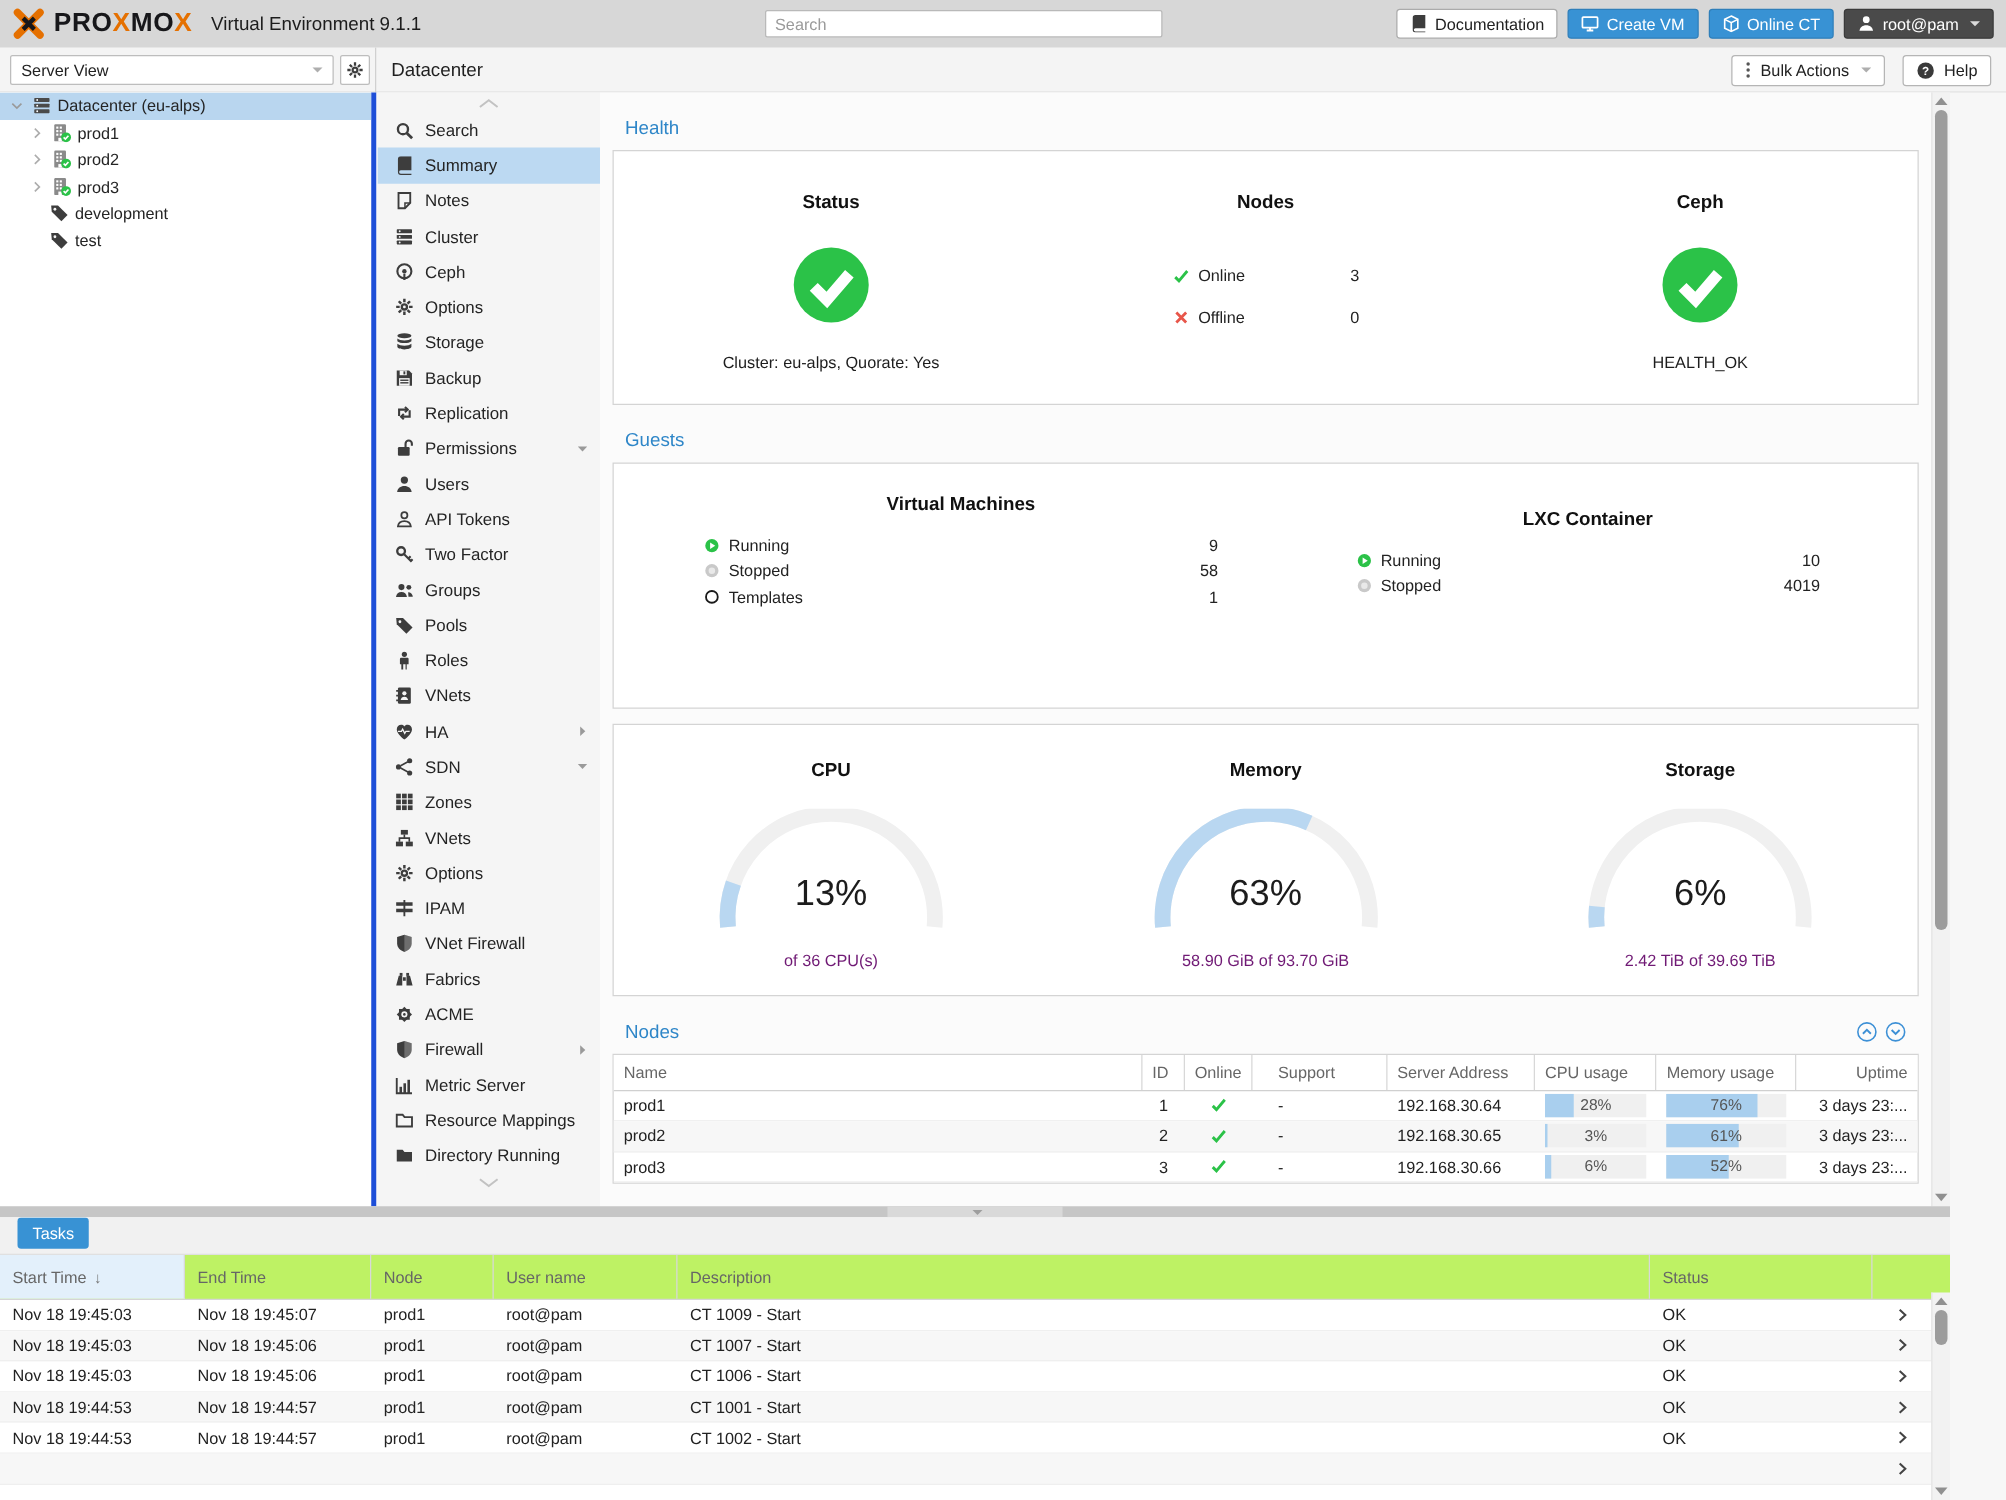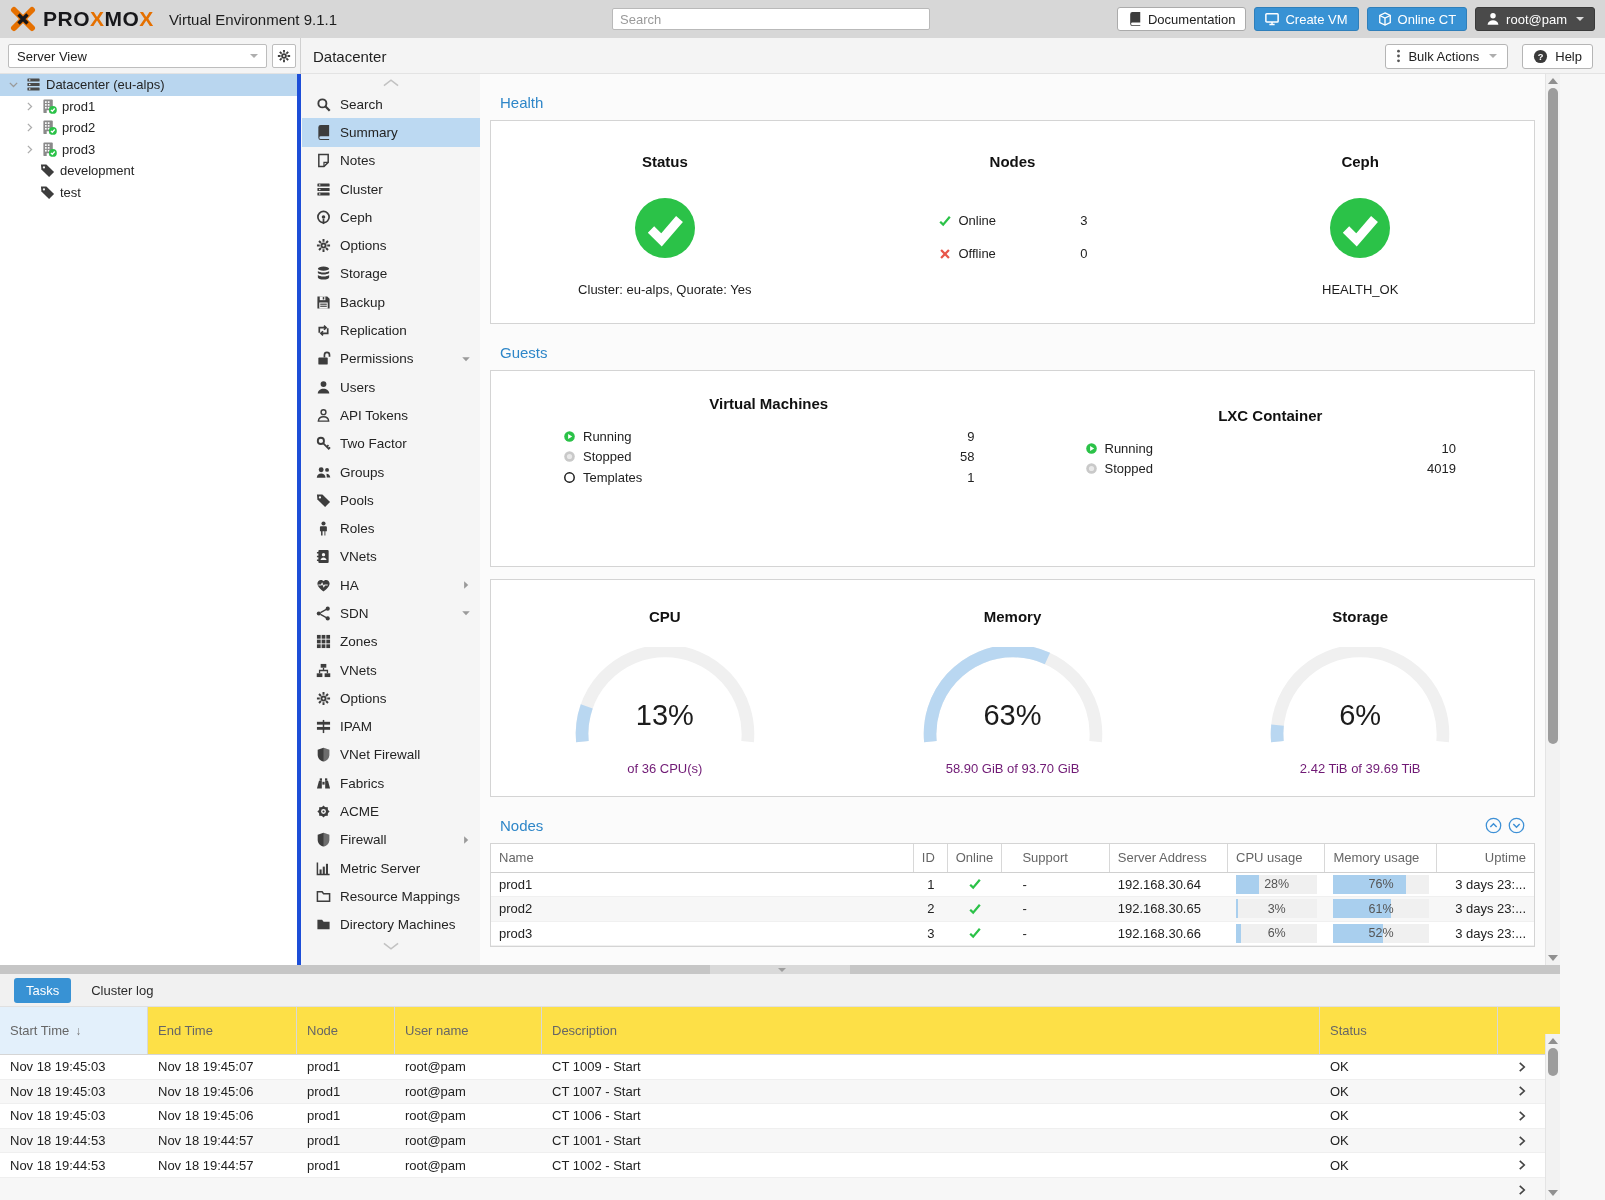--- a/index.html
+++ b/index.html
@@ -725,7 +725,7 @@
             <path d="M1.5 3h5l1.6 2h6.4v8H1.5z" fill="#3d3d3d"></path>
           </svg>
         </span>
-        <span>Directory Machines</span>
+        <span>Directory Running</span>
       </div>
     </div>
   <div id="menu-bottom-chevron">

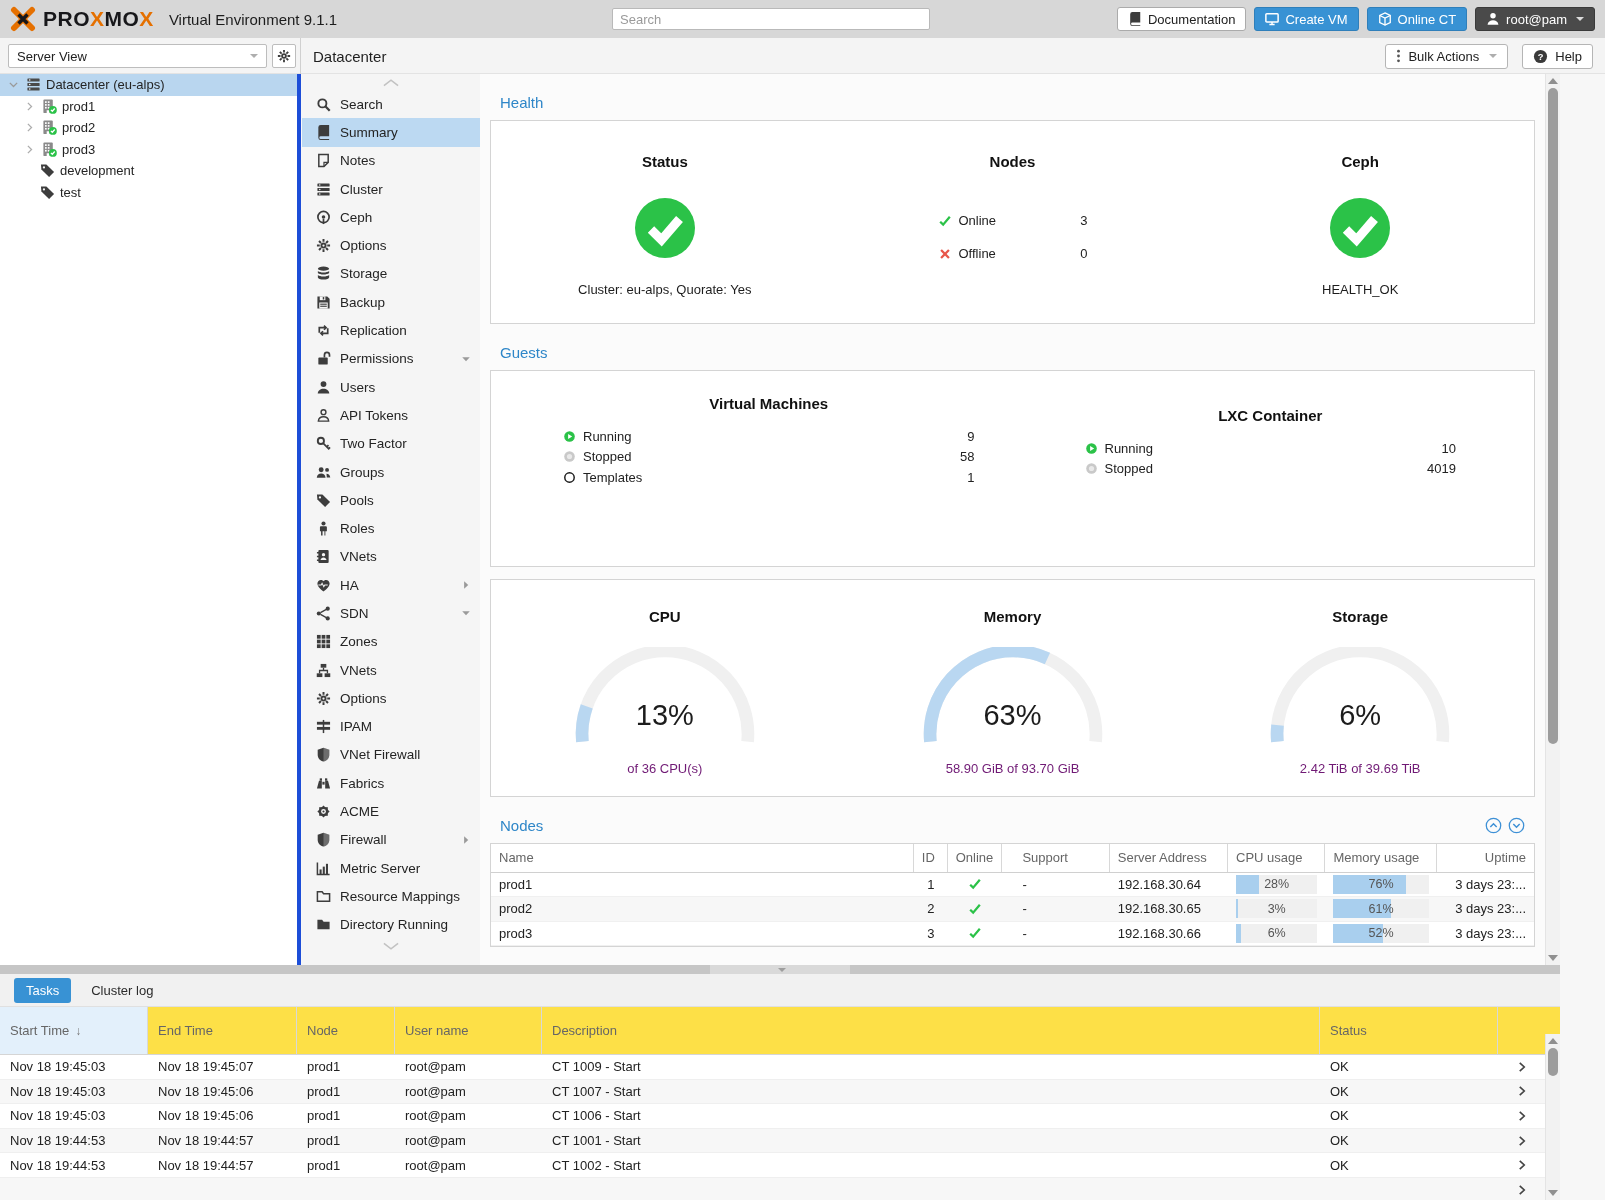--- a/index.html
+++ b/index.html
@@ -144,8 +144,8 @@
 
   
   #bottom { position:absolute; top:974px; left:0; right:45px; bottom:0; background:#fff; overflow:hidden; }
-  #tabbar { height:30px; background:#f1f1f1; display:flex; align-items:center; gap:20px;
-    padding:16px 14px; border-bottom:1px solid #e0e0e0; }
+  #tabbar { height:30px; background:#f1f1f1; display:flex; align-items:flex-start; gap:20px;
+    padding:0 14px; border-bottom:1px solid #e0e0e0;flex-direction:column; }
   .tab-active { background:#3892d4; color:#fff; border-radius:3px; padding:5px 12px; font-size:13px; }
   .tab-plain { color:#2b2b2b; font-size:13px; }
   .thead { display:flex; height:48px; border-bottom:1px solid #d5d5d5; background:#fde047; }

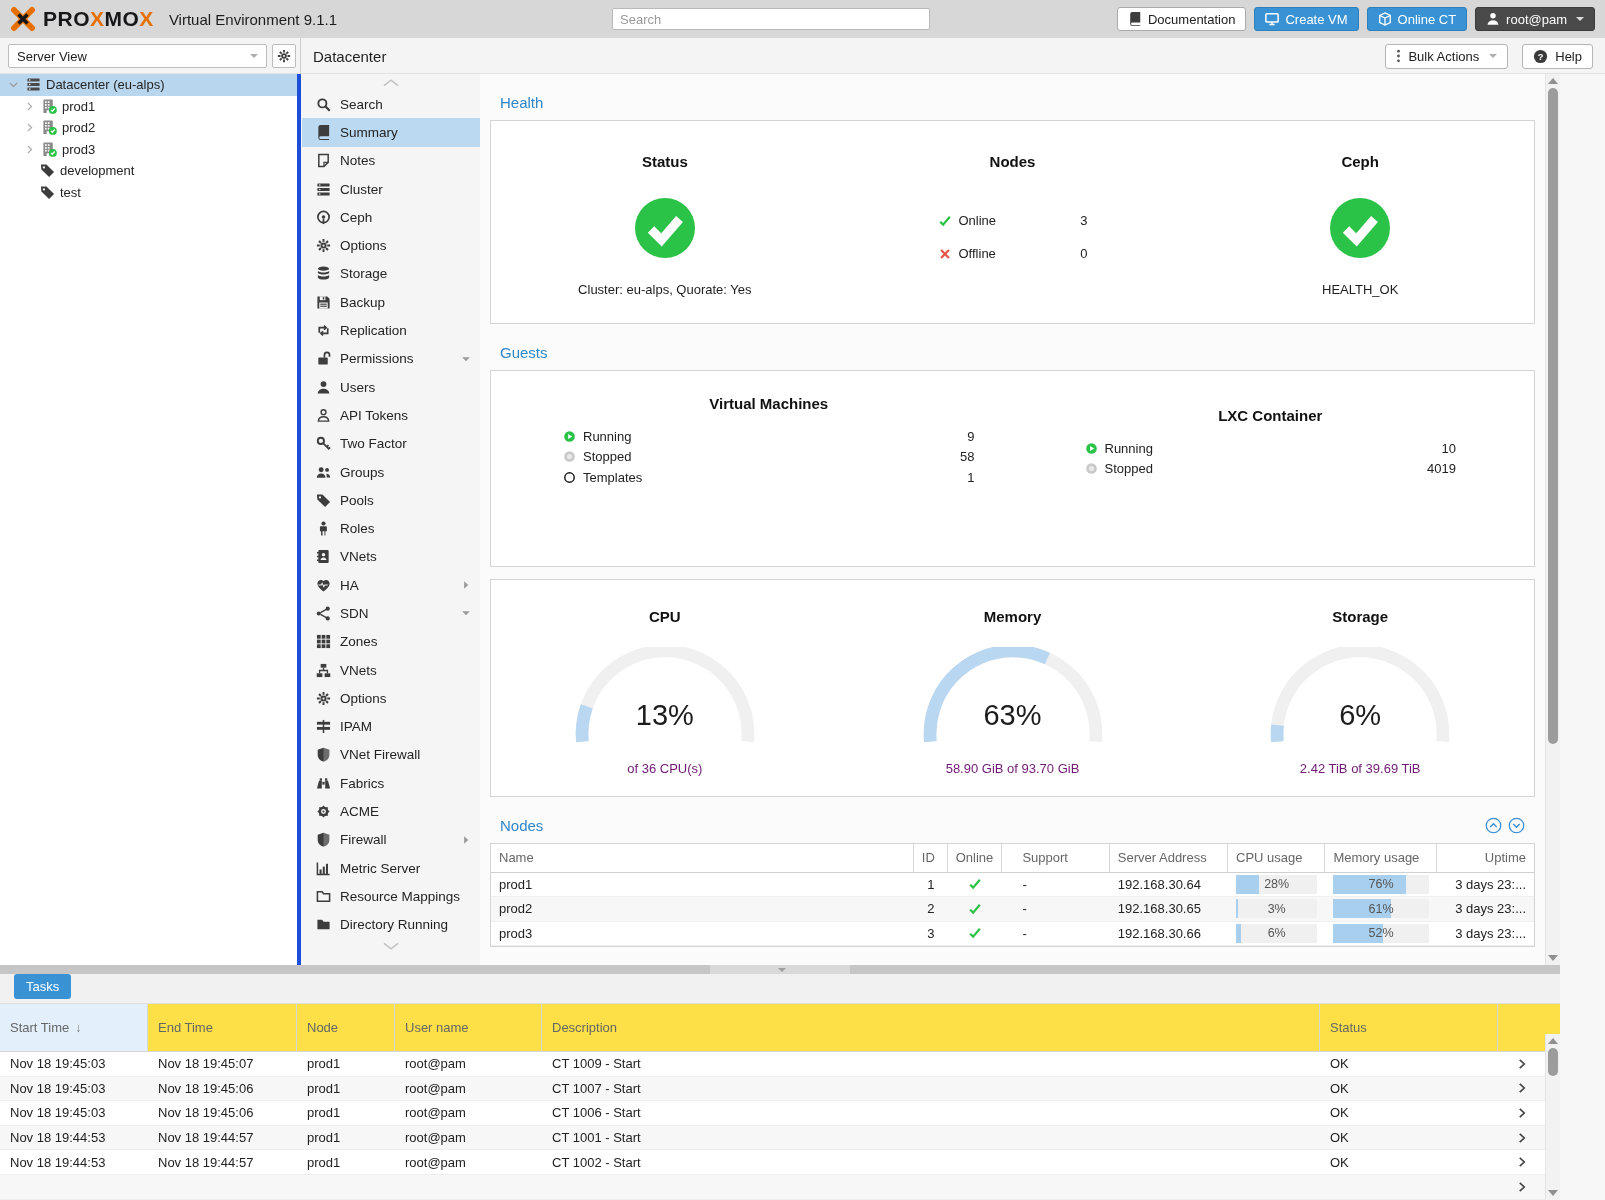--- a/index.html
+++ b/index.html
@@ -148,7 +148,7 @@
     padding:0 14px; border-bottom:1px solid #e0e0e0;flex-direction:column; }
   .tab-active { background:#3892d4; color:#fff; border-radius:3px; padding:5px 12px; font-size:13px; }
   .tab-plain { color:#2b2b2b; font-size:13px; }
-  .thead { display:flex; height:48px; border-bottom:1px solid #d5d5d5; background:#fde047; }
+  .thead { display:flex; height:36px; border-bottom:1px solid #d5d5d5; background:#bef264; }
   .thc { display:flex; align-items:center; gap:6px; padding:0 10px; color:#666;
     border-right:1px solid #d8d8d8; font-size:13px; }
   .thc.sorted { background:#e3f0fb; }

